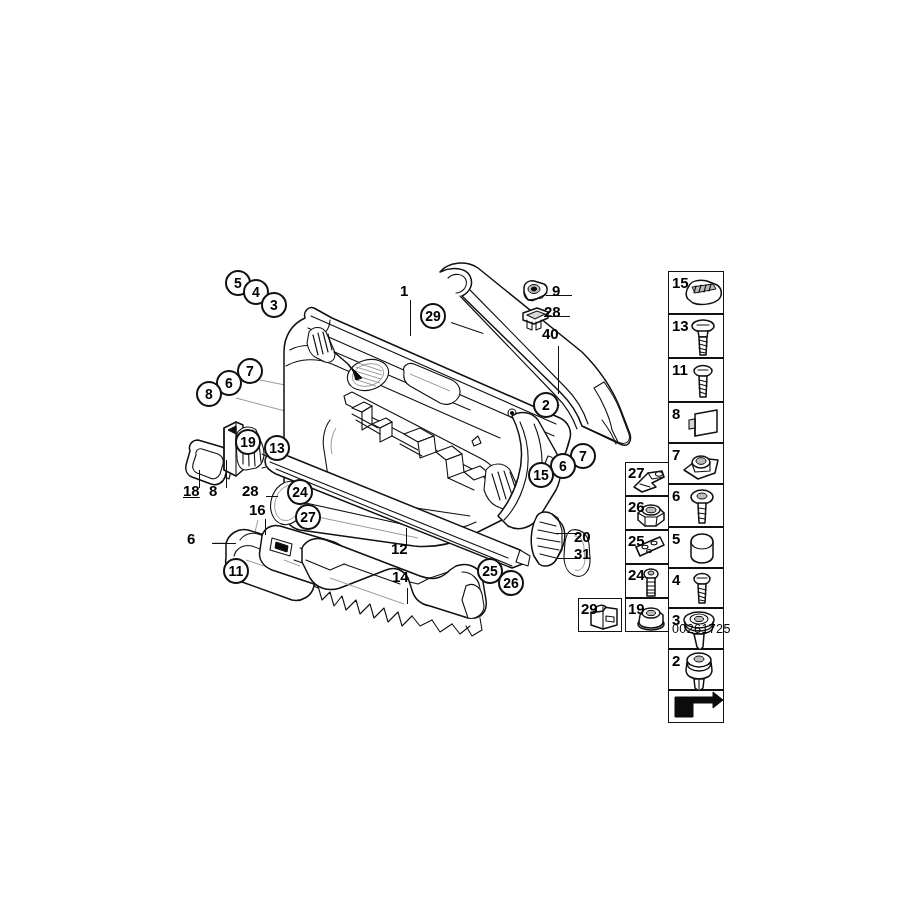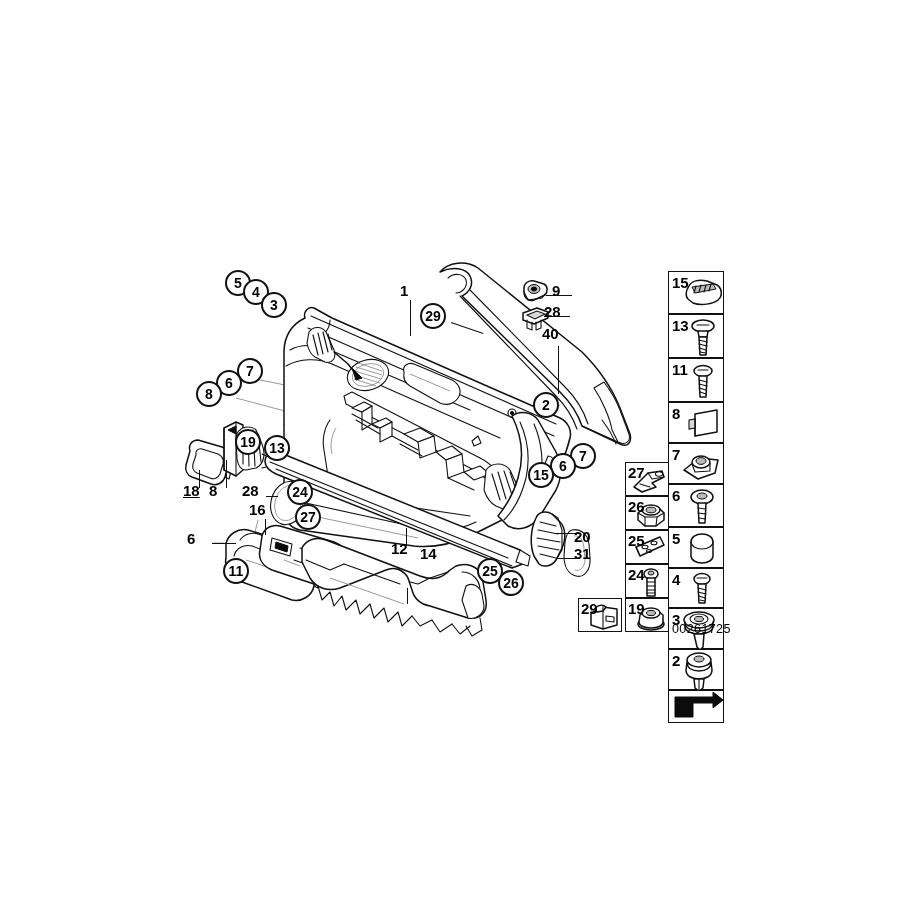--- a/index.html
+++ b/index.html
@@ -354,7 +354,7 @@
       <div class="plainnum" style="left: 574px; top: 521px; margin-top: 8px;">20</div>
       <div class="plainnum" style="left: 574px; top: 546px;">31</div>
       <div class="bubble" style="left: 223px; top: 558px;">11</div>
-      <div class="plainnum" style="left: 392px; top: 546px; margin-left: 28px;">14</div>
+      <div class="plainnum" style="left: 392px; top: 569px;">14</div>
       <div class="bubble" style="left: 477px; top: 558px;">25</div>
       <div class="bubble" style="left: 498px; top: 570px;">26</div>
     </div>

